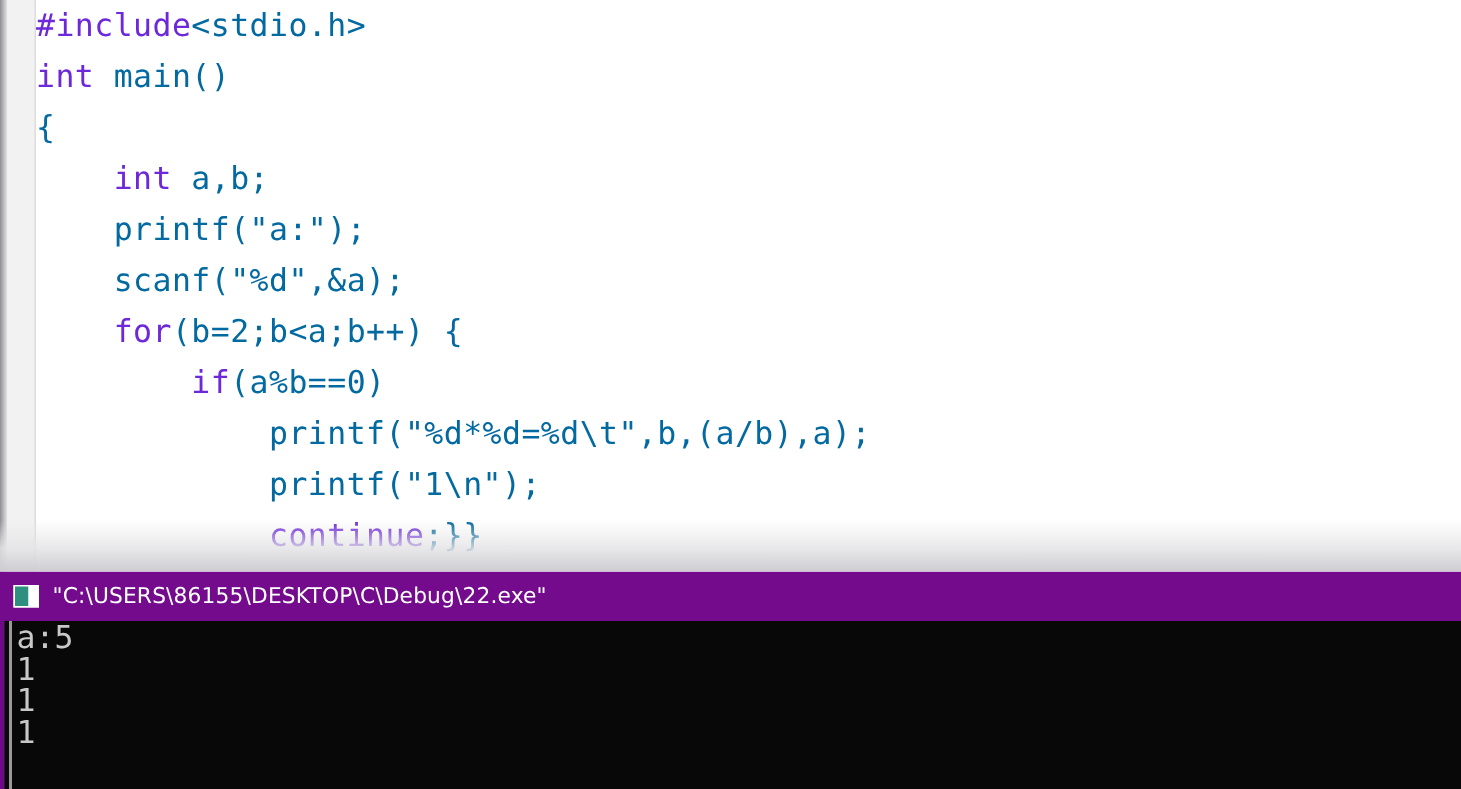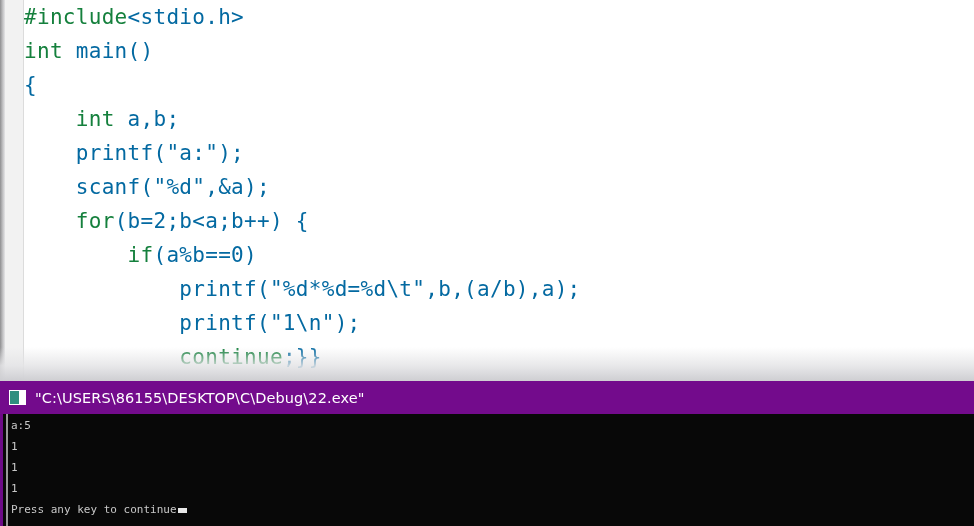--- a/index.html
+++ b/index.html
@@ -73,7 +73,7 @@
     height: 34px;
     white-space: pre;
   }
-  .kw { color: #15803d; }
+  .kw { color: #6d28d9; }
   .pl { color: #0369a1; }
 
   

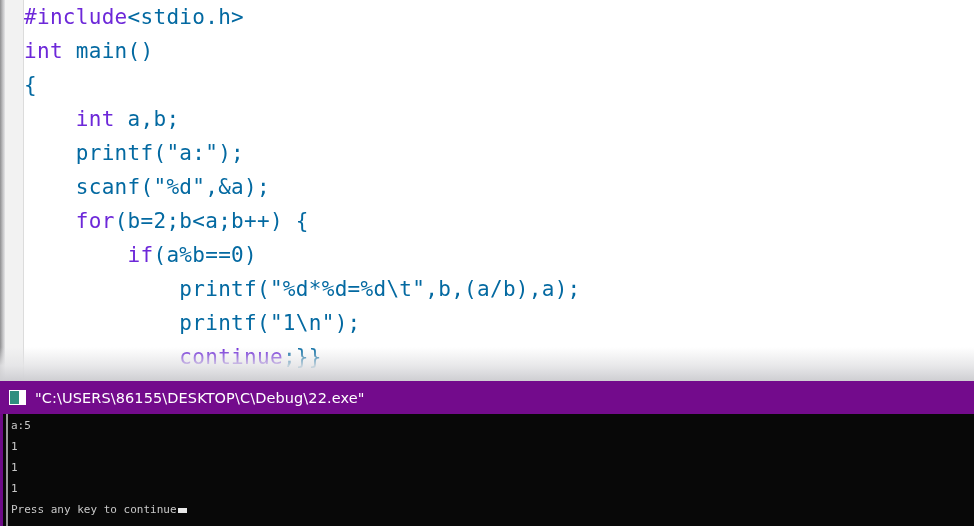--- a/index.html
+++ b/index.html
@@ -143,7 +143,7 @@
     position: relative;
     margin-left: 5px;
     font-family: "DejaVu Sans Mono", monospace;
-    font-size: 11px;
+    font-size: 21px;
     line-height: 21px;
     color: #c8c8c8;
     white-space: pre;

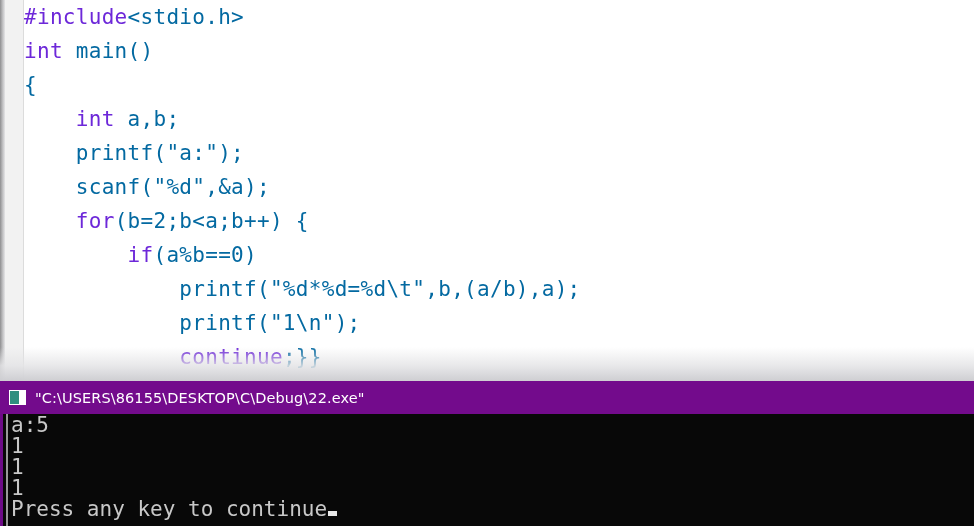--- a/index.html
+++ b/index.html
@@ -181,7 +181,7 @@
     </div>
 
     <div id="console-body">
-      <div id="console-text"><div class="console-line"><span>a:5</span></div><div class="console-line"><span>1</span></div><div class="console-line"><span>1</span></div><div class="console-line"><span>1</span></div><div class="console-line"><span>Press any key to continue</span><span id="cursor-block"></span></div></div>
+      <div id="console-text"><div class="console-line"><span>a:5</span></div><div class="console-line"><span>1</span></div><div class="console-line"><span>1</span></div><div class="console-line"><span>1</span></div></div>
     </div>
 
   </div>

